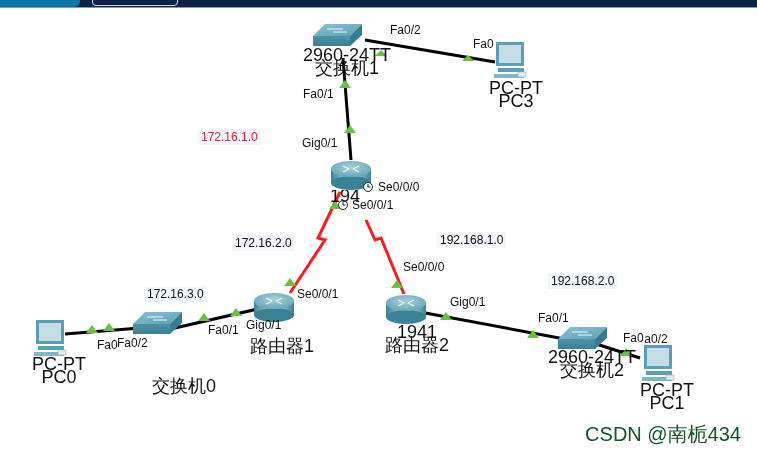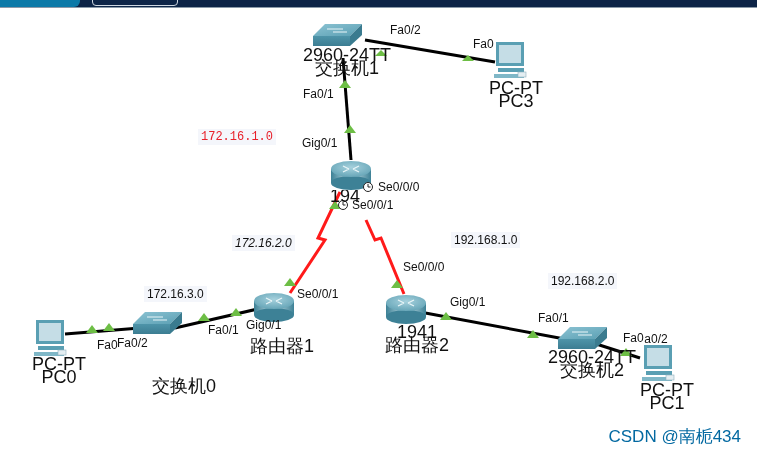--- a/index.html
+++ b/index.html
@@ -11,7 +11,7 @@
   svg#canvas { position:absolute; left:0; top:0; }
   .lbl { position:absolute; font-size:12px; color:#111; white-space:nowrap; line-height:13px; }
   .net { position:absolute; font-size:12px; color:#111; background:#f4f6fb; padding:1px 3px; white-space:nowrap; line-height:14px; }
-  .net.red { color:#e8202a;font-family:Liberation Mono, monospace; }
+  .net.red { color:#e8202a; }
   .dev-lbl { position:absolute; font-size:18px; color:#111; text-align:center; line-height:13px; white-space:nowrap; }
   .watermark { position:absolute; right:16px; bottom:10px; font-size:17px; color:#0369a1; }
 </style>

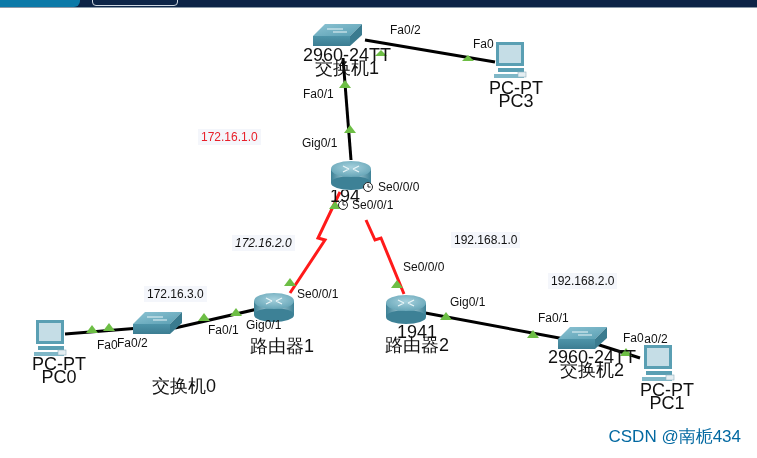--- a/index.html
+++ b/index.html
@@ -162,7 +162,7 @@
 </svg>
 
 <div class="net red" style="left:198px;top:129px;">172.16.1.0</div>
-<div class="net" style="left:232px;top:235px;font-style:italic;">172.16.2.0</div>
+<div class="net" style="left:232px;top:235px;">172.16.2.0</div>
 <div class="net" style="left:144px;top:286px;text-align:center;">172.16.3.0</div>
 <div class="net" style="left:451px;top:232px;text-align:right;">192.168.1.0</div>
 <div class="net" style="left:548px;top:273px;">192.168.2.0</div>

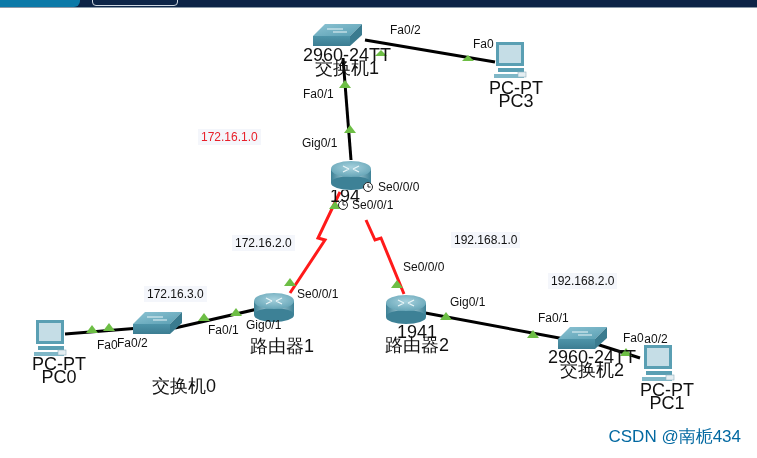--- a/index.html
+++ b/index.html
@@ -164,7 +164,7 @@
 <div class="net red" style="left:198px;top:129px;">172.16.1.0</div>
 <div class="net" style="left:232px;top:235px;">172.16.2.0</div>
 <div class="net" style="left:144px;top:286px;text-align:center;">172.16.3.0</div>
-<div class="net" style="left:451px;top:232px;text-align:right;">192.168.1.0</div>
+<div class="net" style="left:437px;top:232px;text-align:right;">192.168.1.0</div>
 <div class="net" style="left:548px;top:273px;">192.168.2.0</div>
 
 <div class="lbl" style="left:390px;top:24px;">Fa0/2</div>

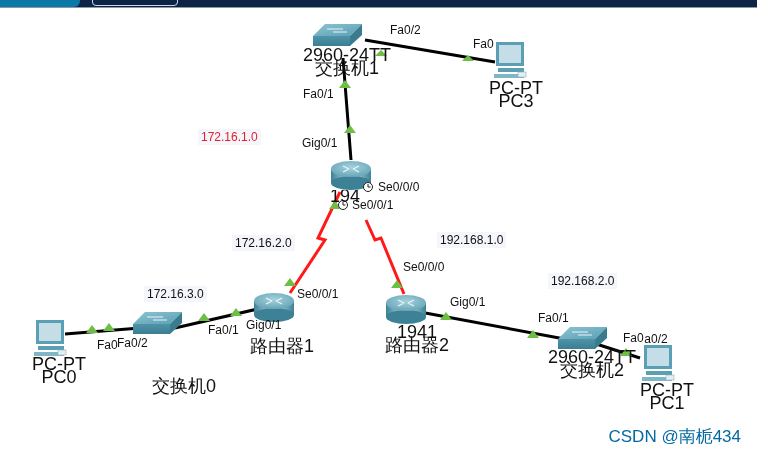--- a/index.html
+++ b/index.html
@@ -13,7 +13,7 @@
   .net { position:absolute; font-size:12px; color:#111; background:#f4f6fb; padding:1px 3px; white-space:nowrap; line-height:14px; }
   .net.red { color:#e8202a; }
   .dev-lbl { position:absolute; font-size:18px; color:#111; text-align:center; line-height:13px; white-space:nowrap; }
-  .watermark { position:absolute; right:16px; bottom:10px; font-size:17px; color:#0369a1; }
+  .watermark { position:absolute; right:16px; bottom:10px; font-size:20px; color:#14532d; }
 </style>
 </head>
 <body>

